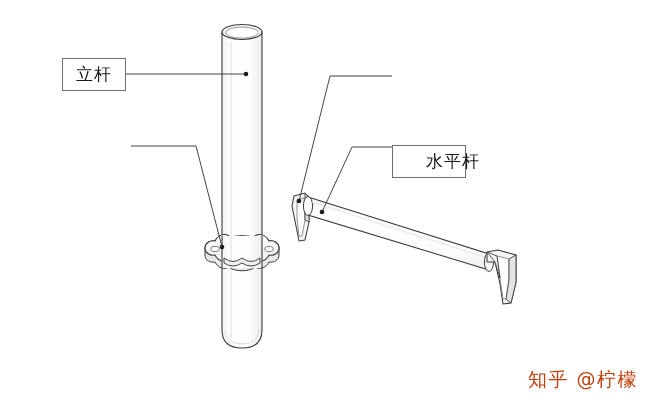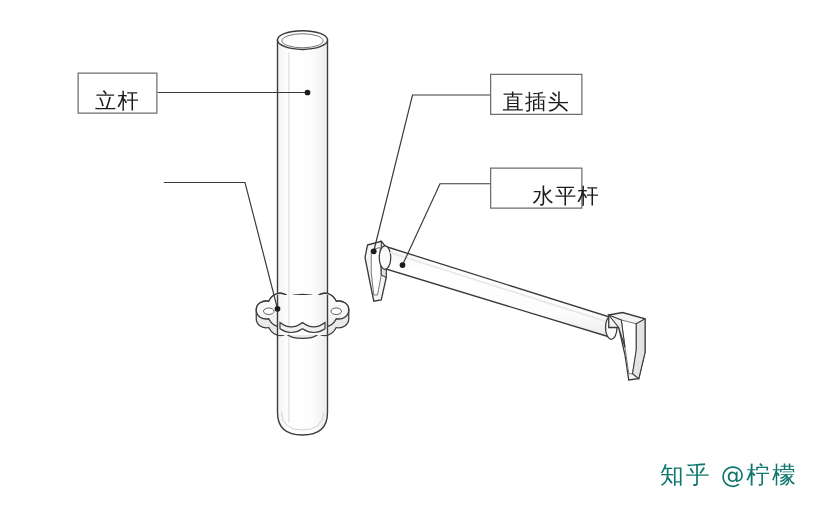--- a/index.html
+++ b/index.html
@@ -32,7 +32,7 @@
     color: #1b1b1b;
     font-family: "DejaVu Sans", "Liberation Sans", sans-serif;
     display: flex;
-    align-items: flex-end;
+    align-items: center;
     justify-content: center;
     letter-spacing: 1px;
     line-height: 1;

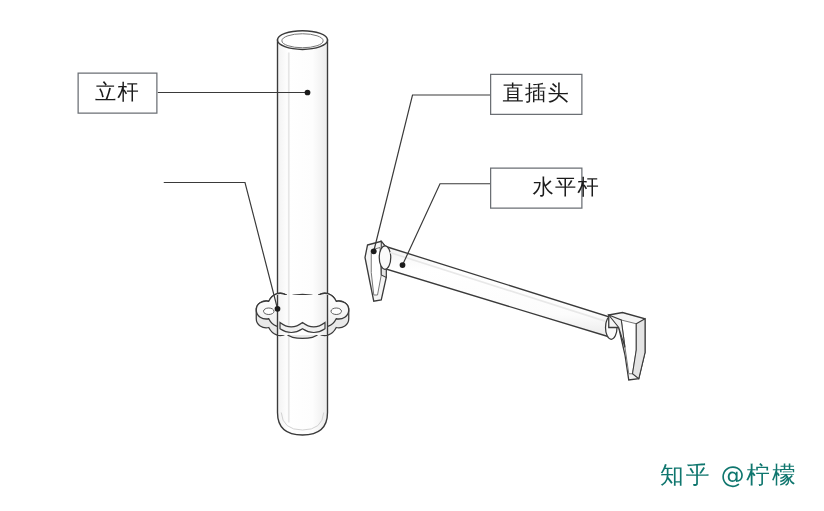--- a/index.html
+++ b/index.html
@@ -209,9 +209,6 @@
   </div>
 
 
-  <div class="label-box label-3ch" id="lbl-zhicha">
-    <span>直插头</span>
-  </div>
 
   <div class="label-box label-3ch" id="lbl-shuiping">
     <span>水平杆</span>

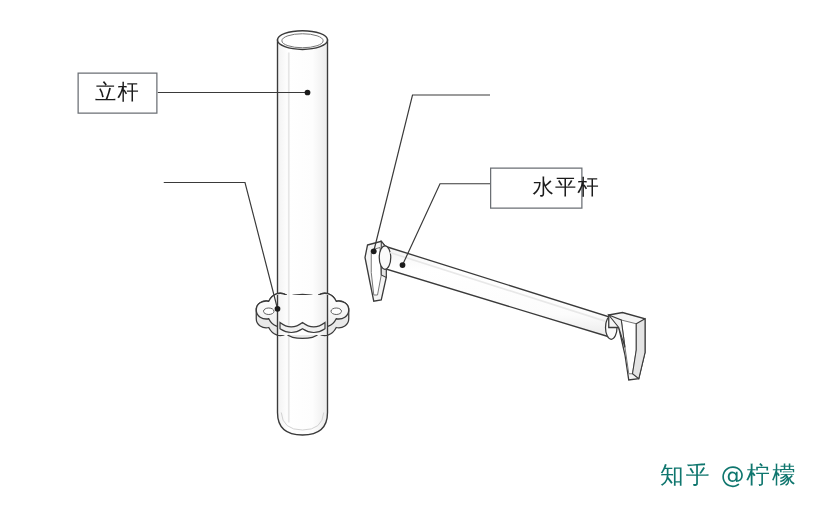--- a/index.html
+++ b/index.html
@@ -51,7 +51,7 @@
   #lbl-ligan   { left: 62px;  top: 58px; }
   #lbl-lianjie { left: 57px;  top: 129px; }
   #lbl-zhicha  { left: 392px; top: 59px; }
-  #lbl-shuiping{ left: 392px; top: 134px; padding-left: 48px; }
+  #lbl-shuiping{ left: 392px; top: 145px; padding-left: 48px; }
   #watermark {
     position: absolute;
     left: 528px;

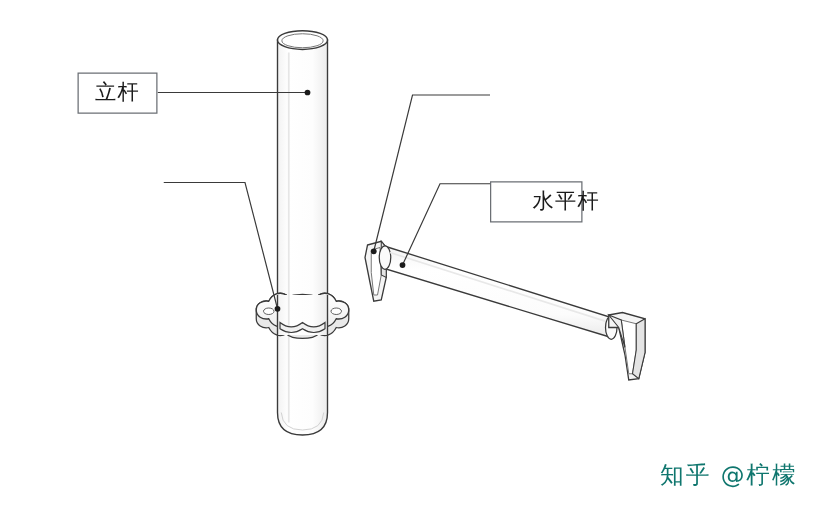--- a/index.html
+++ b/index.html
@@ -57,7 +57,7 @@
     left: 528px;
     top: 367px;
     font-size: 19px;
-    color: #0f766e;
+    color: #c2410c;
     letter-spacing: 1.5px;
     font-family: "DejaVu Sans", "Liberation Sans", sans-serif;
     white-space: nowrap;

